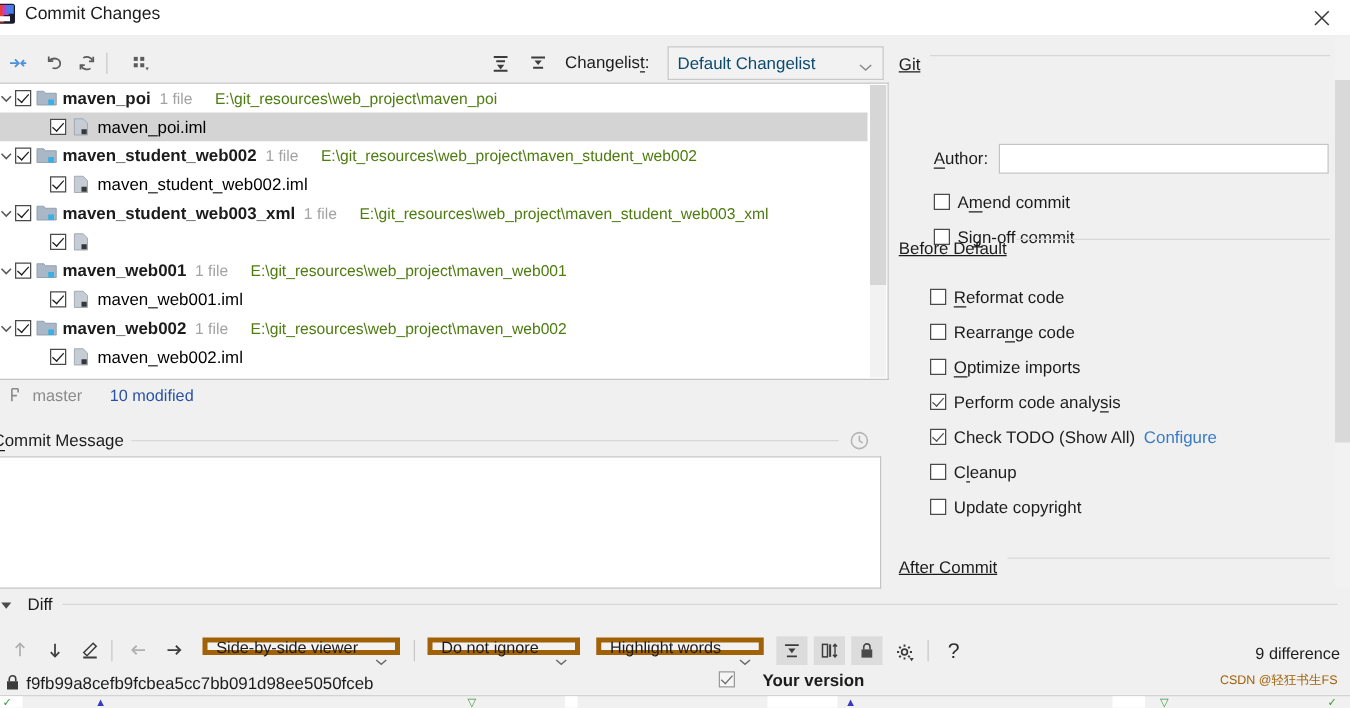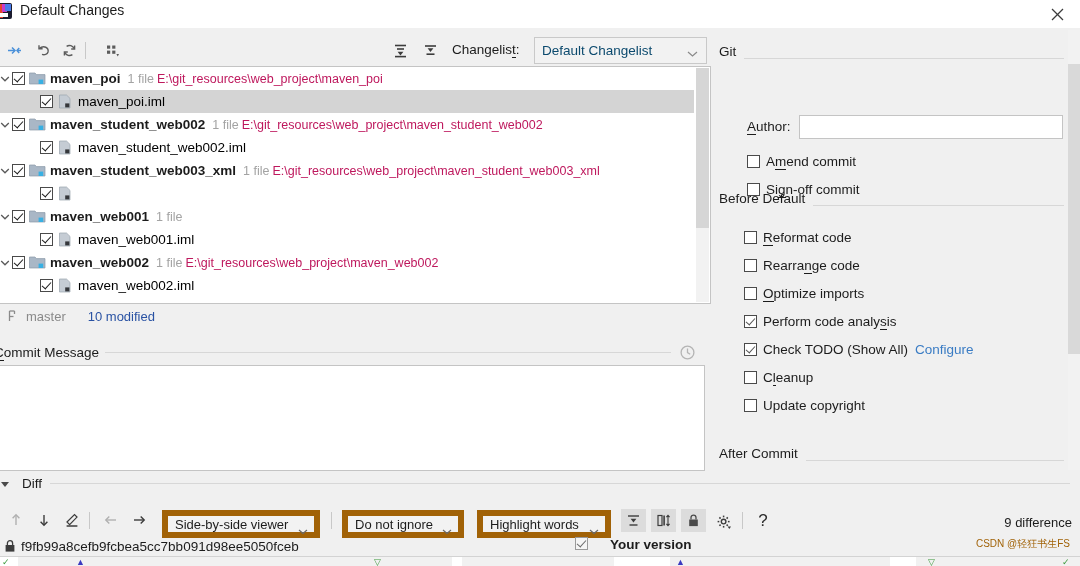--- a/index.html
+++ b/index.html
@@ -148,7 +148,7 @@
         <rect x="3" y="11" width="9" height="4" fill="#ffffff"></rect>
       </svg>
     </div>
-    <div class="title-text">Default Changes</div>
+    <div class="title-text">Commit Changes</div>
     <div class="close-btn">
       <svg width="13" height="13" viewBox="0 0 13 13">
         <line x1="1" y1="1" x2="12" y2="12" stroke="#3c3c3c" stroke-width="1.3"></line>

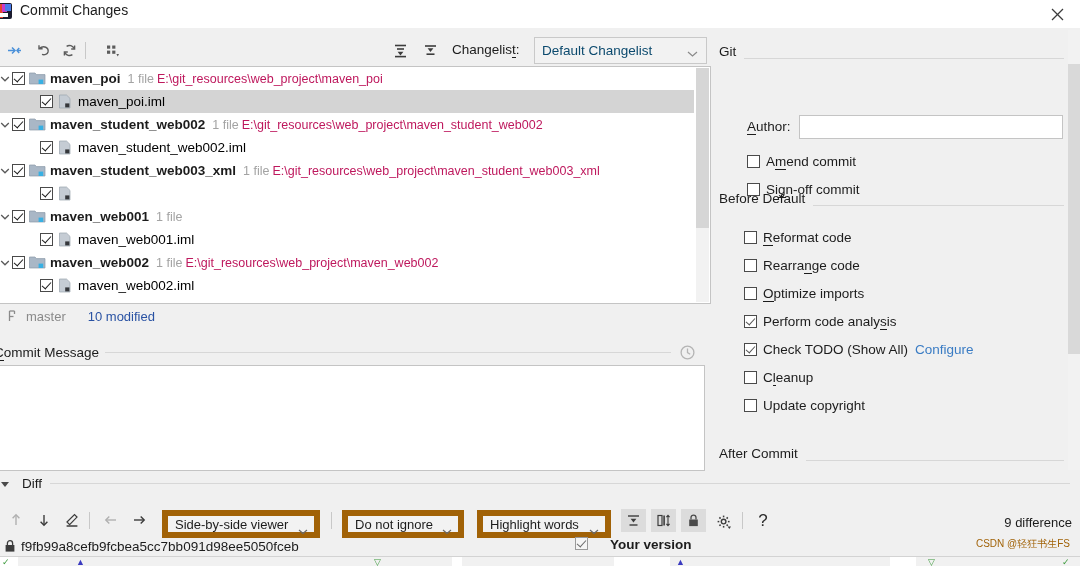--- a/index.html
+++ b/index.html
@@ -78,7 +78,7 @@
 
   
   .rpanel{position:absolute;left:711px;top:34px;width:356px;height:432px;}
-  .sect{position:absolute;display:flex;align-items:flex-end;width:340px;}
+  .sect{position:absolute;display:flex;align-items:flex-start;width:340px;text-decoration:underline;}
   .sect .lbl{font-size:13.5px;color:#1c1c1c;white-space:nowrap;}
   .sect .ln{flex:1;height:1px;background:#d7d7d7;margin-left:8px;}
 

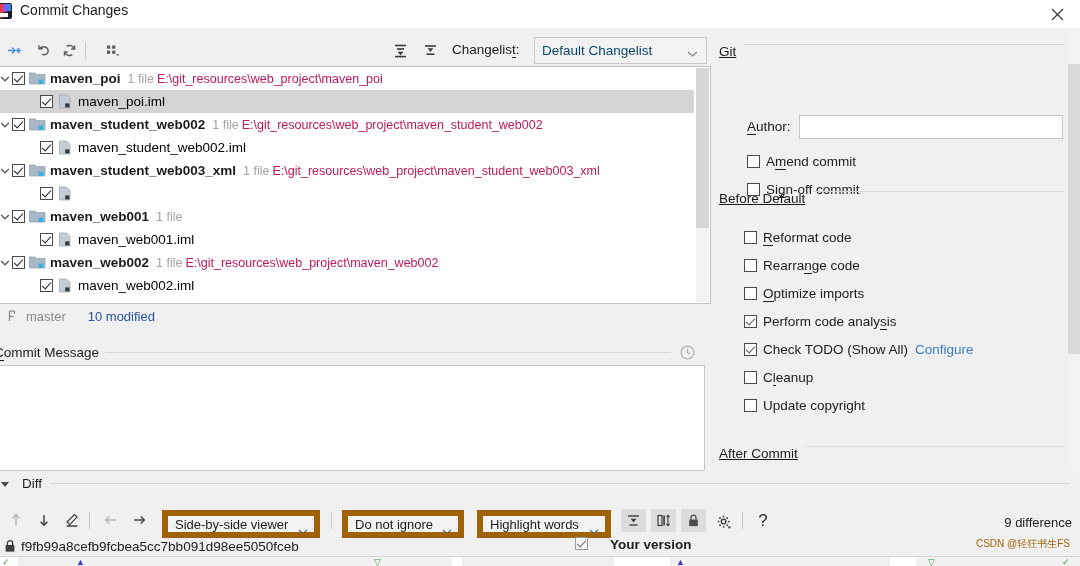--- a/index.html
+++ b/index.html
@@ -58,7 +58,7 @@
   .name.folder{color:#1c1c1c;font-weight:bold;}
   .name.file{color:#000000;}
   .meta{margin-left:7px;font-size:12.5px;color:#a3a3a3;}
-  .path{margin-left:3px;font-size:12.5px;color:#be185d;}
+  .path{margin-left:18px;font-size:12.5px;color:#4d7c0f;}
   .tree-scroll{position:absolute;right:1px;top:1px;width:13px;height:234px;background:#f2f2f2;}
   .tree-thumb{position:absolute;right:0px;top:0px;width:13px;height:160px;background:#d6d6d6;}
 

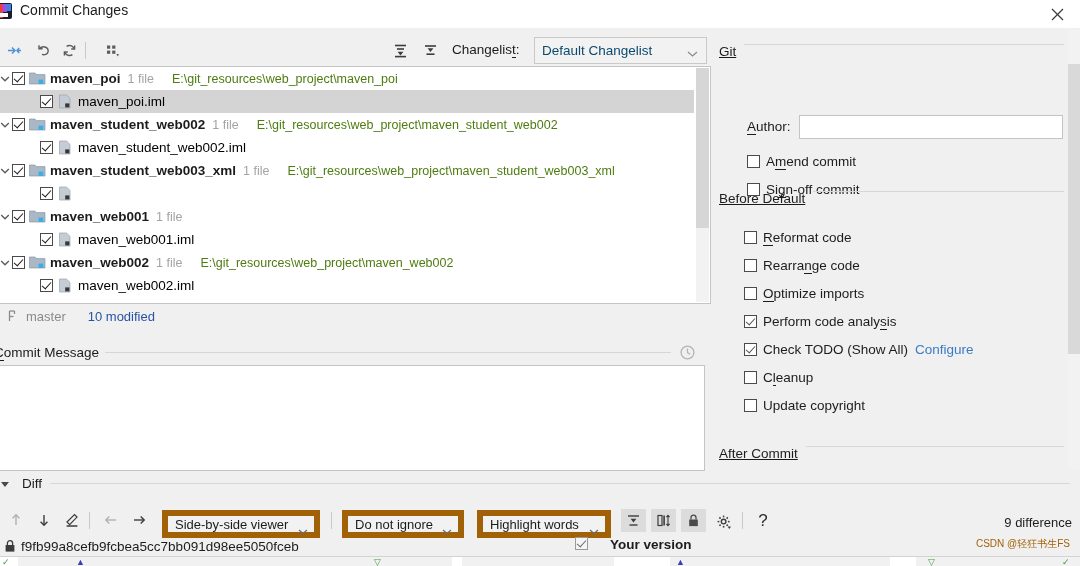--- a/index.html
+++ b/index.html
@@ -304,6 +304,7 @@
             </svg></span>
           <span class="name folder">maven_web001</span>
           <span class="meta">1 file</span>
+          <span class="path">E:\git_resources\web_project\maven_web001</span>
         </div>
         <div class="row">
           <span class="arrow" style="margin-left: 32px;"></span>

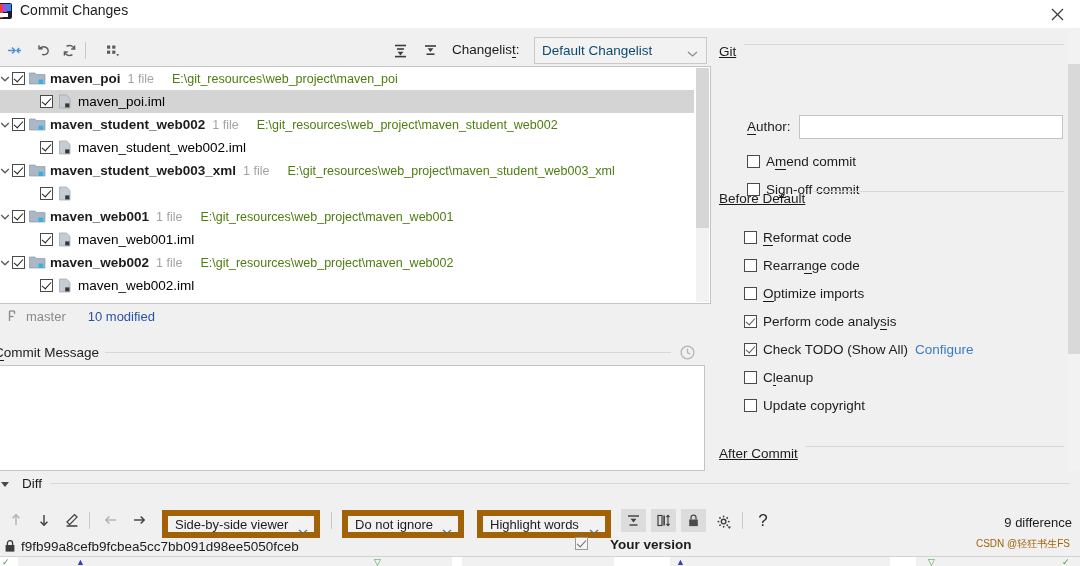--- a/index.html
+++ b/index.html
@@ -112,7 +112,7 @@
   .dico{position:absolute;top:3px;width:24px;height:24px;display:flex;align-items:center;justify-content:center;}
   .dsep{position:absolute;top:7px;width:1px;height:17px;background:#c8c8c8;}
   .dcombo{
-    position:absolute;top:5px;height:28px;background:#f2f2f2;border:6px solid #a16207;
+    position:absolute;top:5px;height:14px;background:#f2f2f2;border:4px solid #a16207;
     display:flex;align-items:center;box-sizing:border-box;
   }
   .dcombo .val{margin-left:7px;margin-right:20px;font-size:13px;color:#1c1c1c;white-space:nowrap;}

